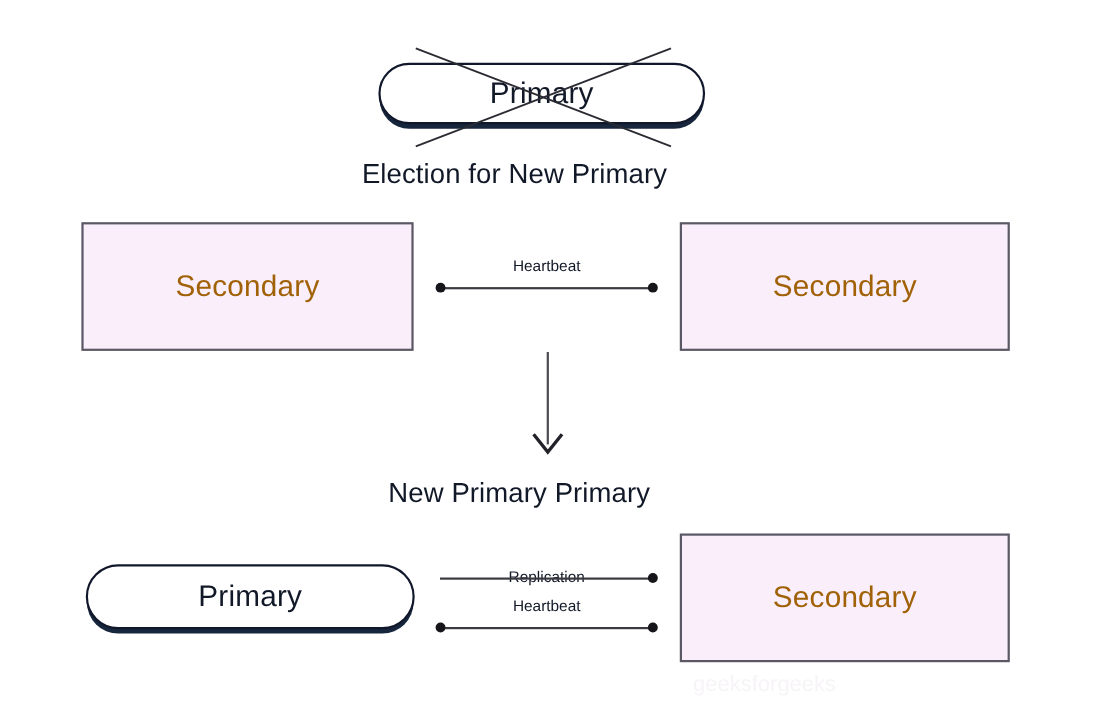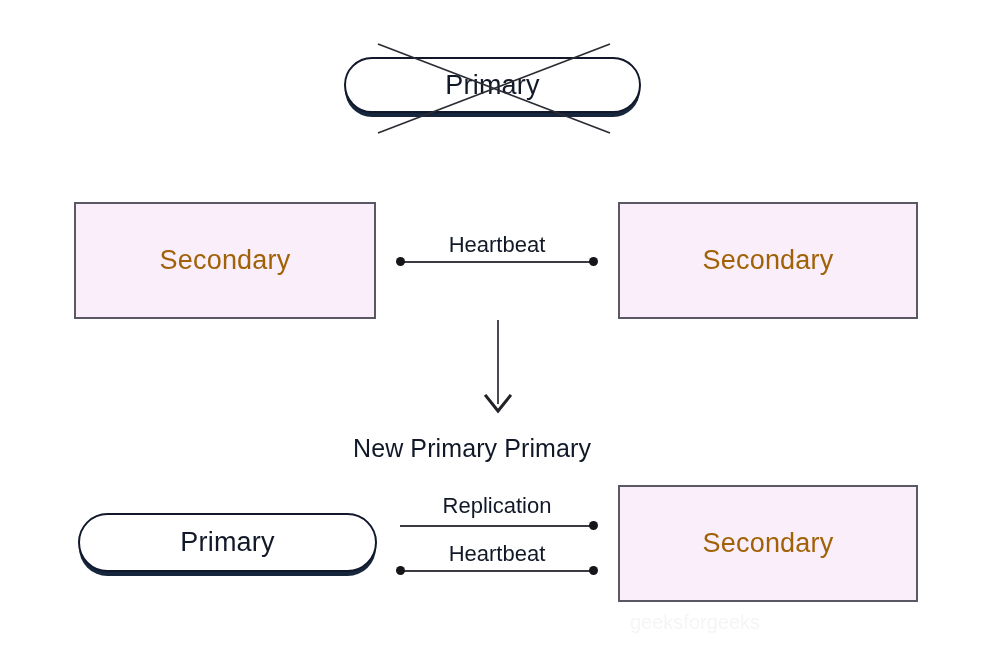--- a/index.html
+++ b/index.html
@@ -119,6 +119,7 @@
     <line x1="8" y1="95" x2="240" y2="6" stroke="#2b2b33" stroke-width="1.7"></line>
   </svg>
 
+  <div class="caption" style="left:329px; top:146px;">Election for New Primary</div>
 
   <div class="rect" style="left:74px; top:202px; width:302px; height:117px;">
     <span class="rect-label">Secondary</span>

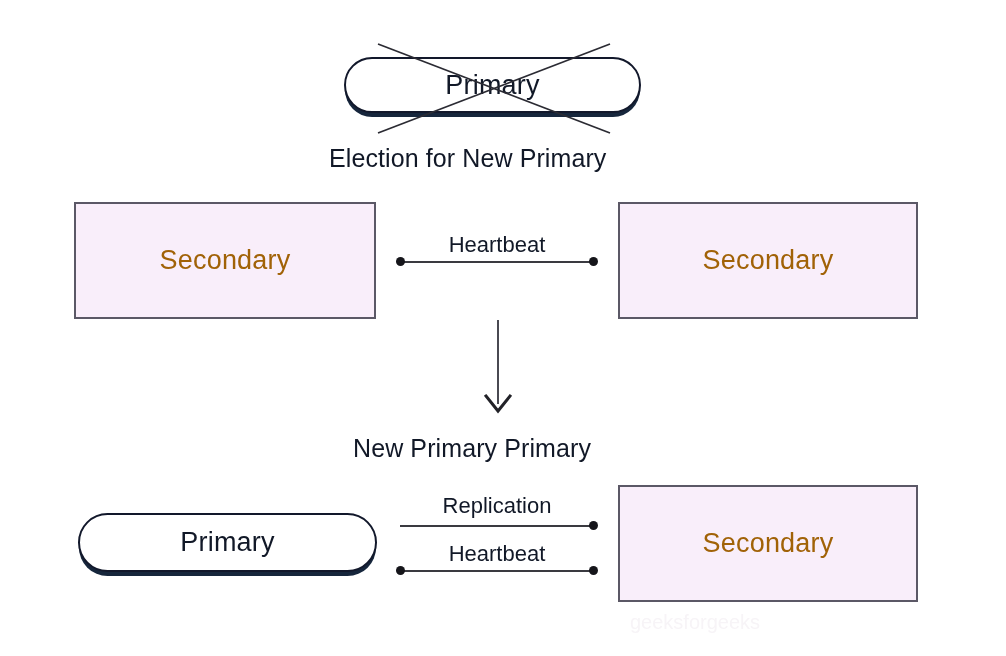--- a/index.html
+++ b/index.html
@@ -69,7 +69,7 @@
   
   .conn-label {
     position: absolute;
-    font-size: 22px;
+    font-size: 14px;
     color: #111827;
     white-space: nowrap;
     line-height: 1;

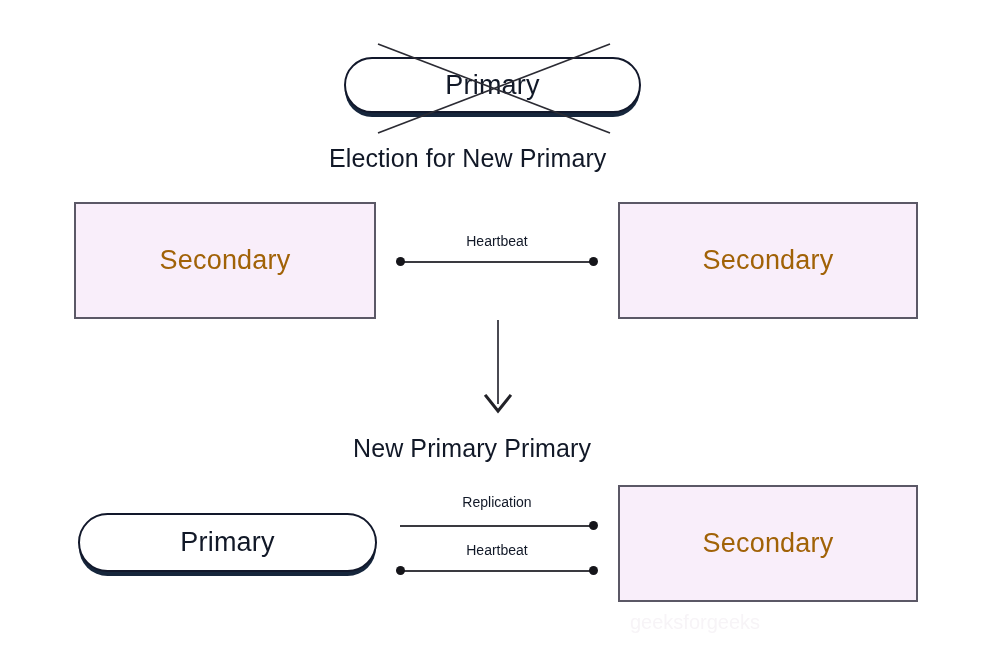--- a/index.html
+++ b/index.html
@@ -149,7 +149,7 @@
     <span class="rect-label">Secondary</span>
   </div>
 
-  <div class="conn-label" style="left:399px; top:495px; width:196px;">Replication</div>
+  <div class="conn-label" style="left:399px; top:517px; width:196px;">Replication</div>
   <div class="conn-line" style="left:400px; top:525px; width:194px;"></div>
   <div class="conn-dot" style="left:589px; top:521px;"></div>
 

